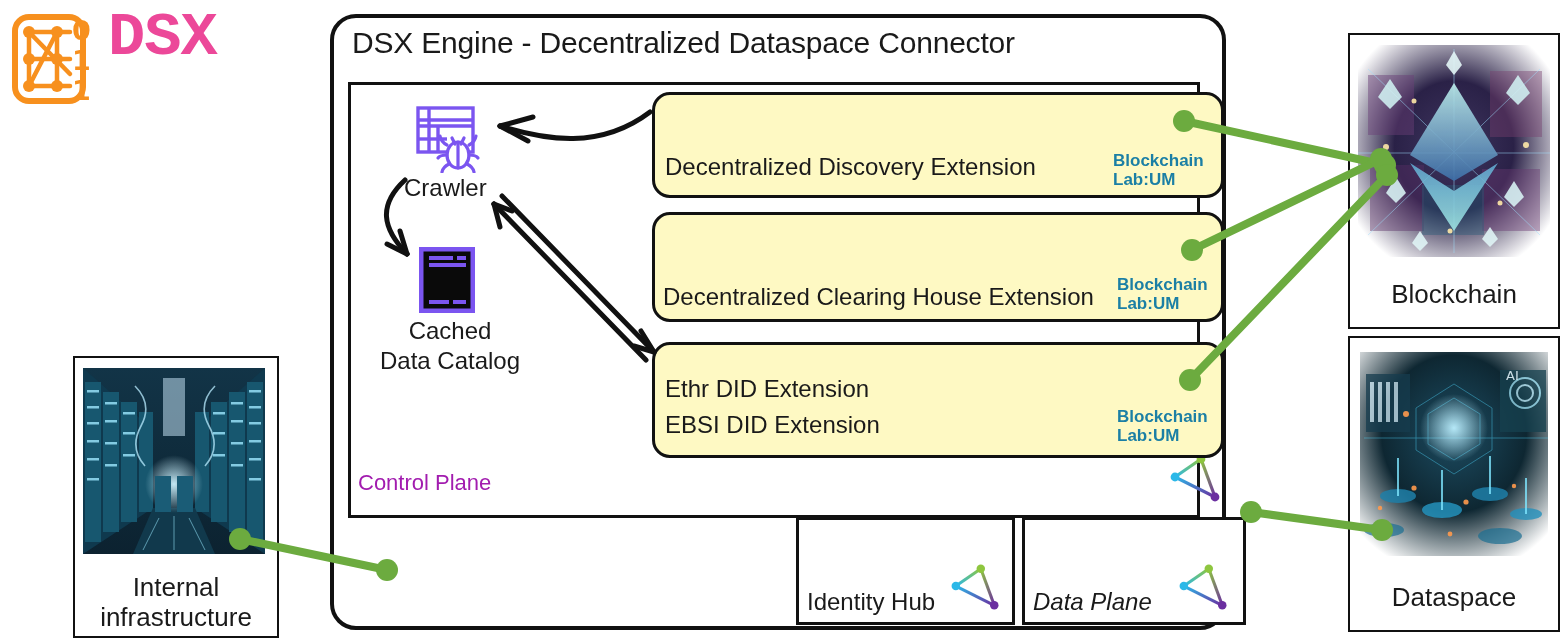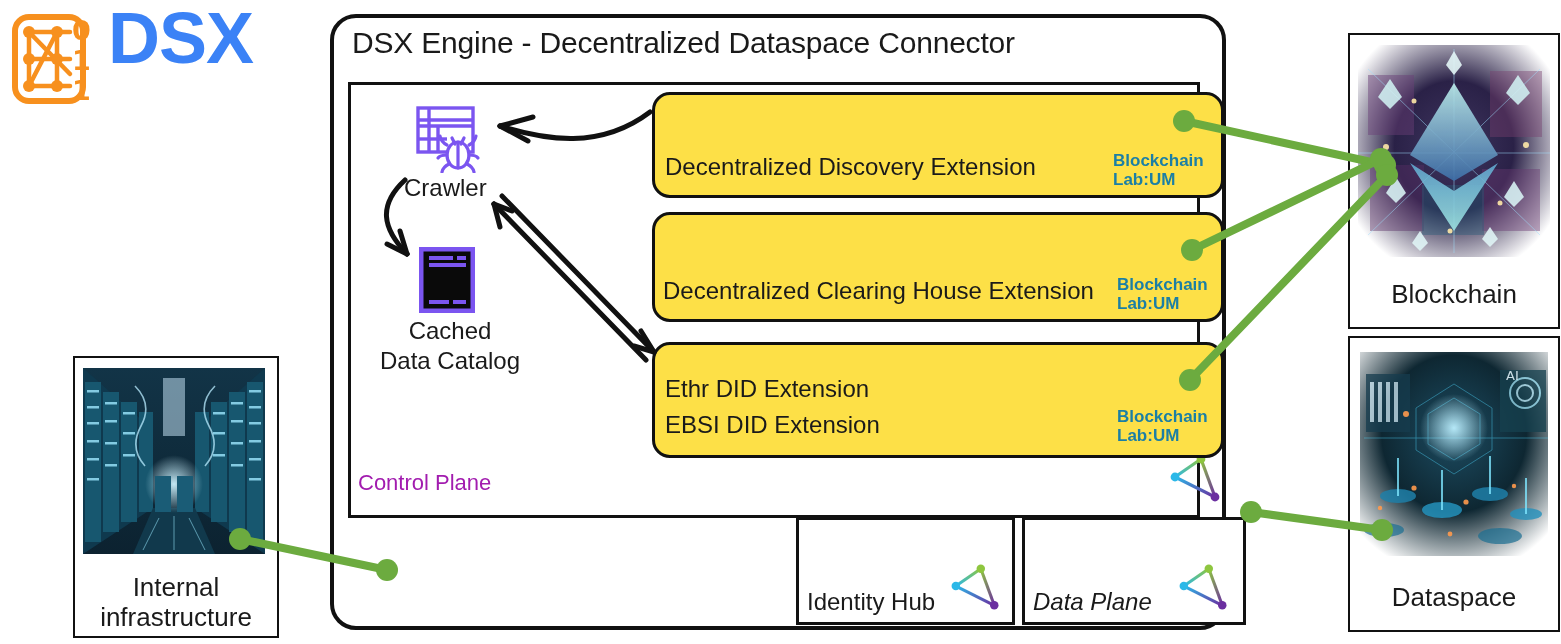--- a/index.html
+++ b/index.html
@@ -12,7 +12,7 @@
   #logo-block{left:8px;top:8px;width:300px;height:104px;}
   #logo-mark{position:absolute;left:4px;top:6px;width:88px;height:90px;}
   #logo-text{position:absolute;left:100px;top:2px;width:200px;height:100px;}
-  .logo-dsx{font-size:72px;font-weight:bold;color:#3b82f6;letter-spacing:-1px;line-height:56px;font-family:Liberation Sans, sans-serif;}
+  .logo-dsx{font-size:62px;font-weight:bold;color:#ec4899;letter-spacing:-1px;line-height:56px;font-family:Liberation Mono, monospace;}
   .logo-engine{font-size:42px;font-weight:bold;color:#f7901e;line-height:44px;font-family:"DejaVu Sans",sans-serif;}
 
   

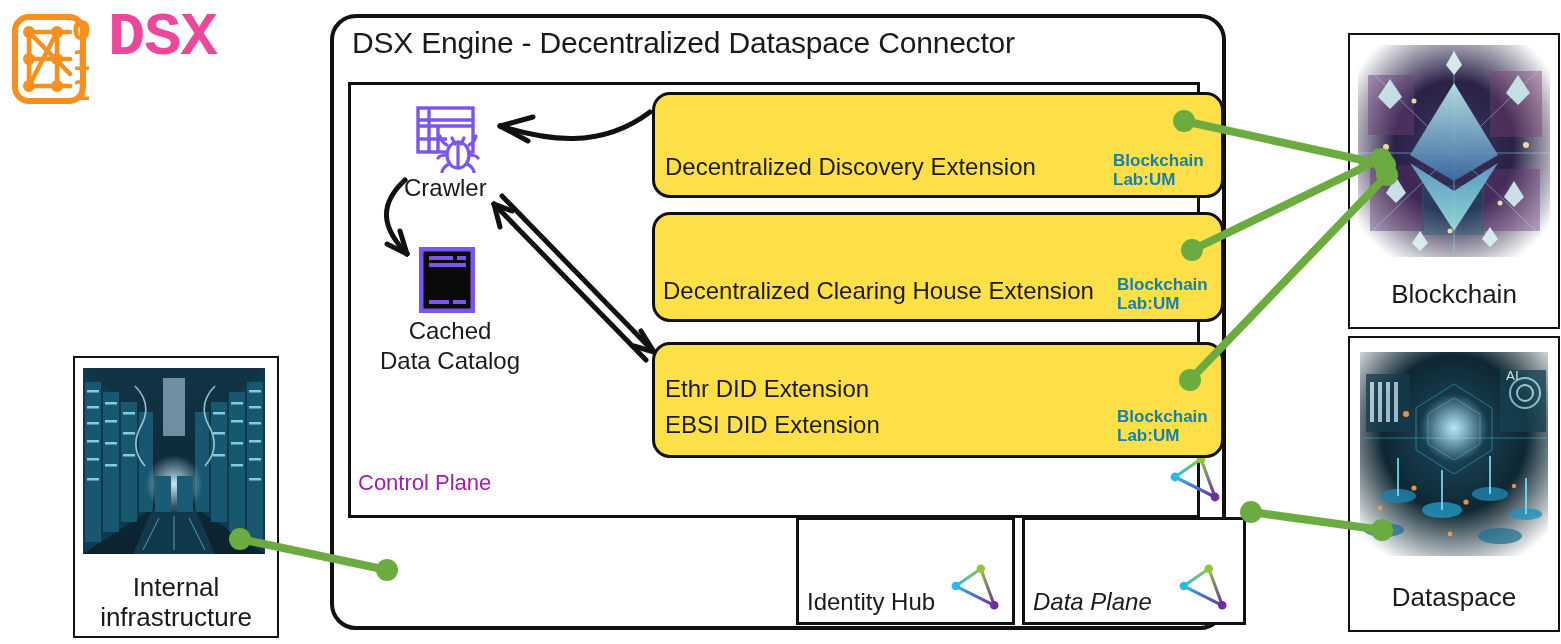--- a/index.html
+++ b/index.html
@@ -25,7 +25,7 @@
   #control-plane-graph{left:1168px;top:452px;width:56px;height:52px;}
 
   
-  .ext-box{border:3.5px solid #111;border-radius:18px;background:#fde047;}
+  .ext-box{border:3.5px solid #111;border-radius:18px;background:#fef9c3;}
   #ext-discovery{left:652px;top:92px;width:566px;height:100px;}
   #ext-clearing{left:652px;top:212px;width:566px;height:104px;}
   #ext-did{left:652px;top:342px;width:566px;height:110px;}

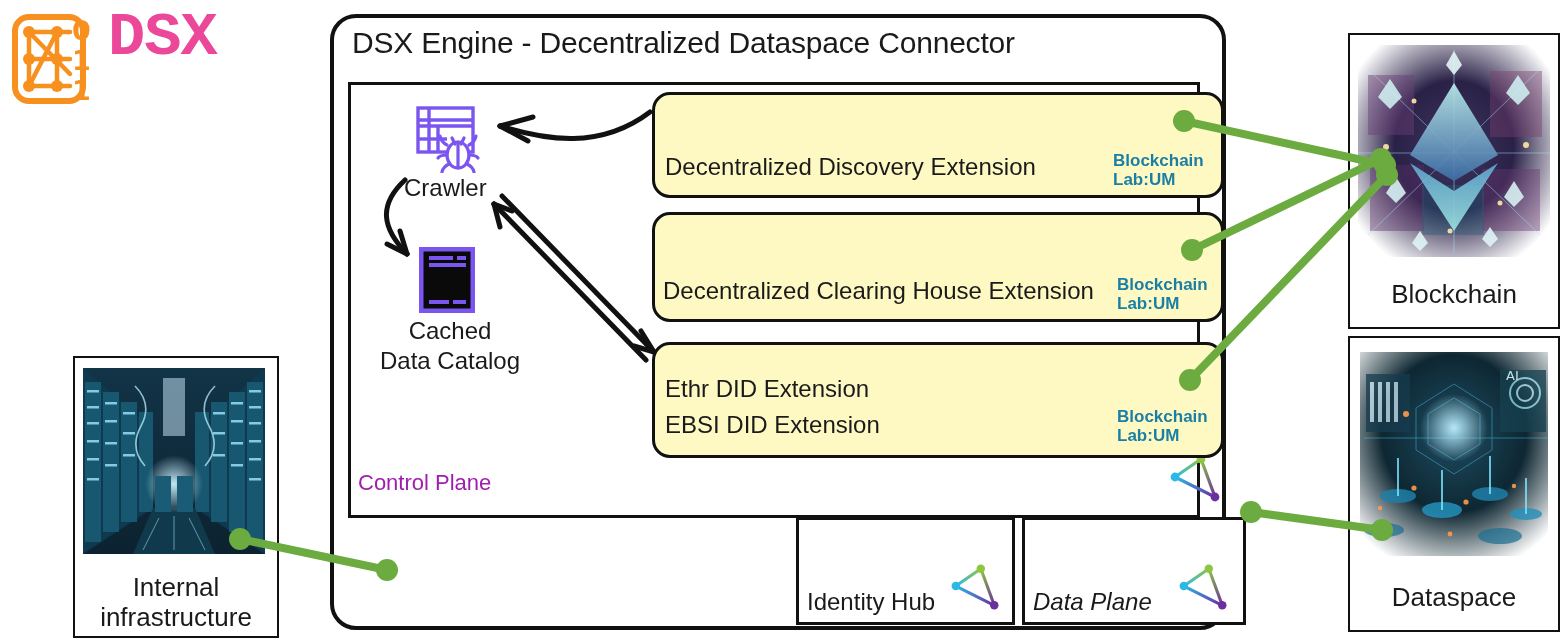--- a/index.html
+++ b/index.html
@@ -168,7 +168,7 @@
   </div>
 
   <div id="ext-clearing" class="abs ext-box">
-    <span class="ext-label" style="left:8px;top:62px;">Decentralized Clearing House Extension</span>
+    <span class="ext-label" style="left:8px;top:68px;">Decentralized Clearing House Extension</span>
     <span class="bcl" style="left:462px;top:60px;">
       <span>Blockchain</span><br>
       <span>Lab:UM</span>

